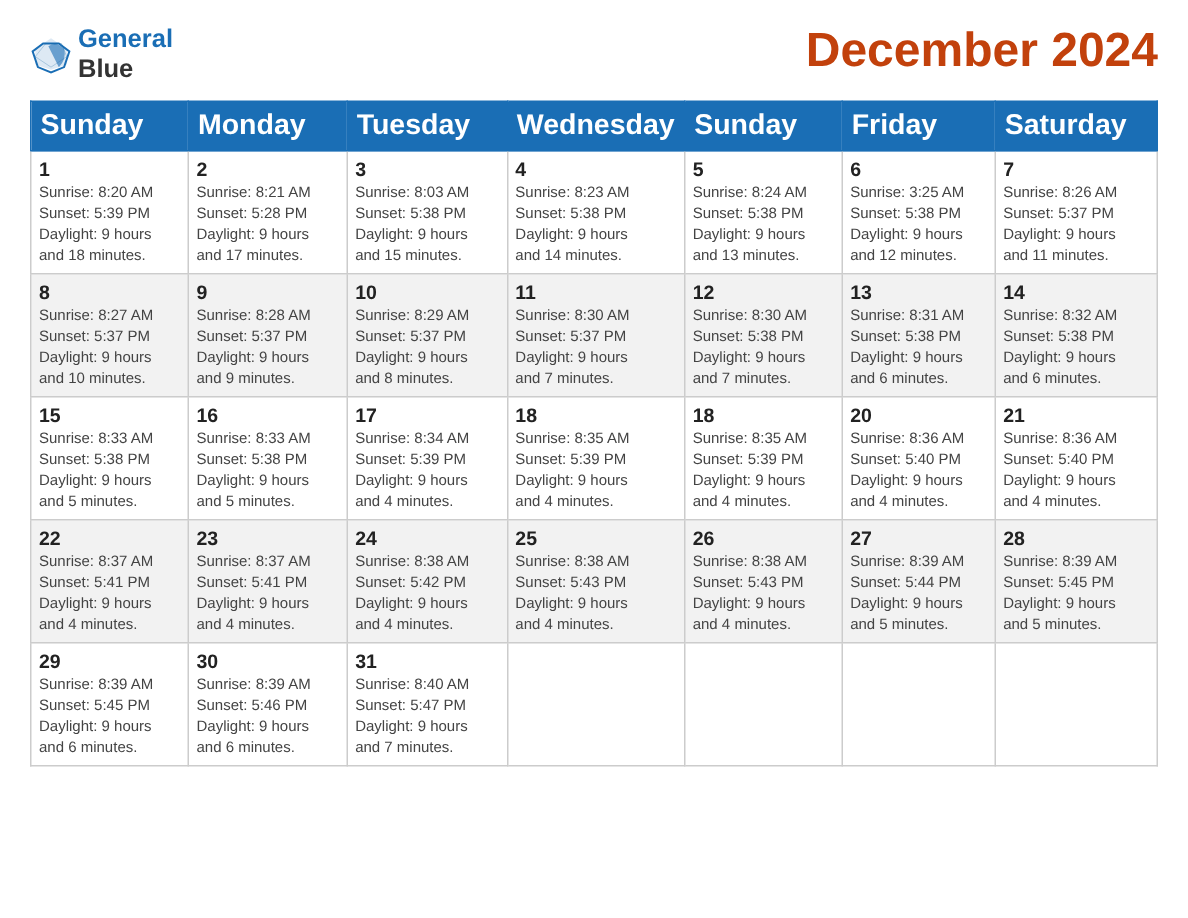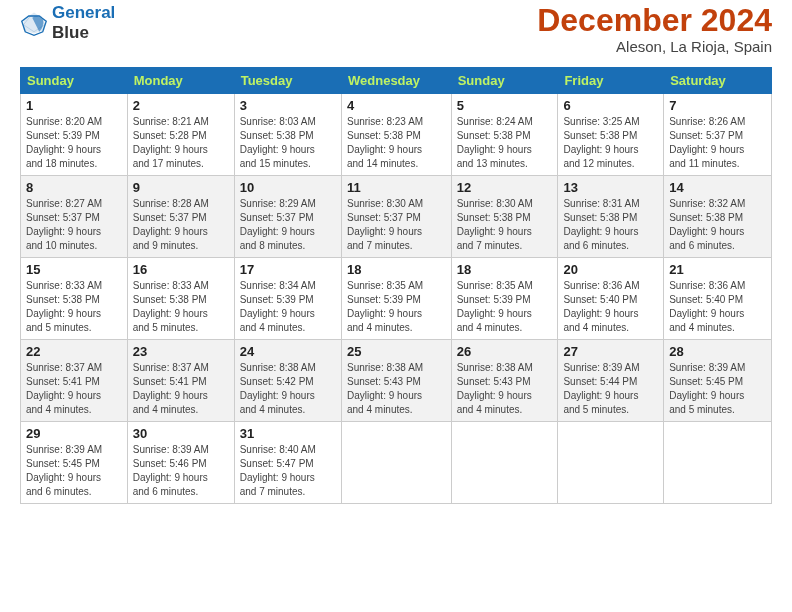--- a/index.html
+++ b/index.html
@@ -13,7 +13,7 @@
     .page {
       width: 792px;
       min-height: 612px;
-      padding: 3px 20px 10px 20px;
+      padding: 16px 20px 10px 20px;
       background: #fff;
     }
     .header {

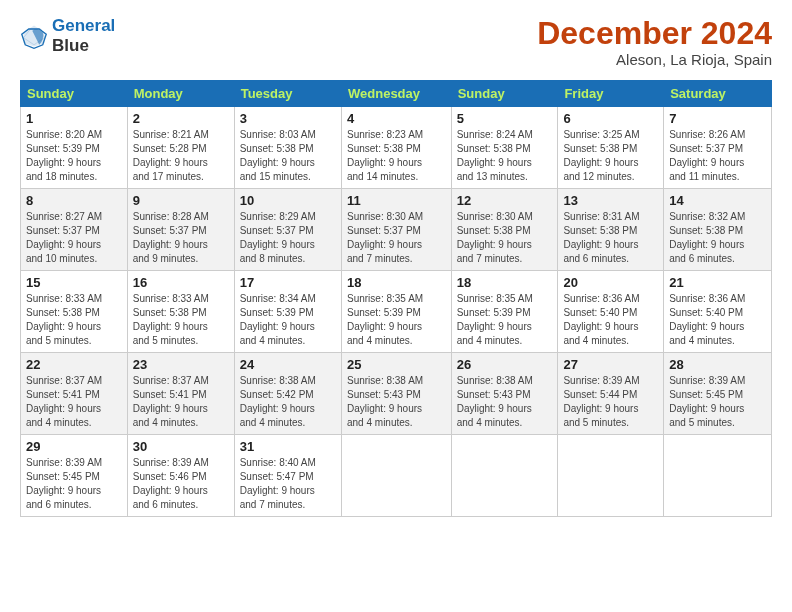--- a/index.html
+++ b/index.html
@@ -106,7 +106,6 @@
     </div>
     <div class="title-block">
       <div class="month-title">December 2024</div>
-      <div class="location">Aleson, La Rioja, Spain</div>
     </div>
   </div>
 

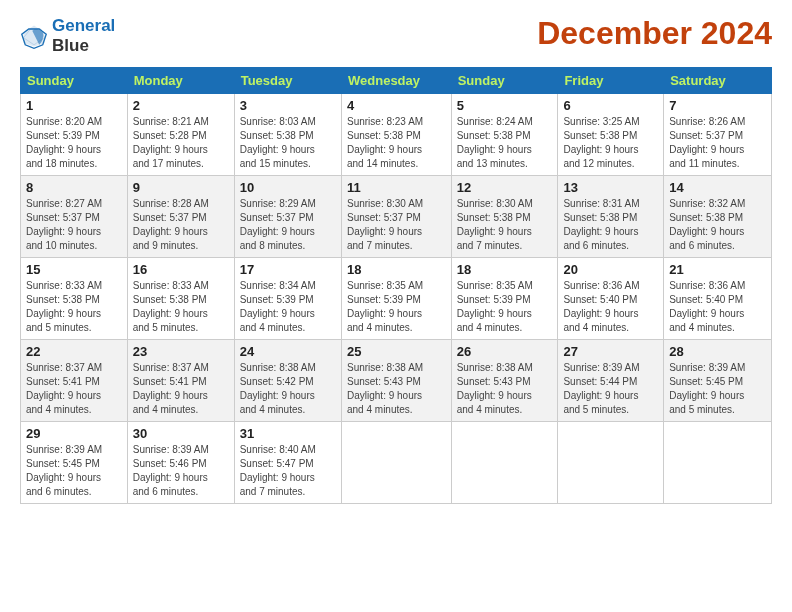--- a/index.html
+++ b/index.html
@@ -51,10 +51,10 @@
     }
     .calendar th {
       background: #1a6eb5;
-      color: #bef264;
+      color: #ffffff;
       text-align: left;
       padding: 5px 6px;
-      font-size: 13px;
+      font-size: 19px;
       font-weight: bold;
       border: 1px solid #1a6eb5;
     }

